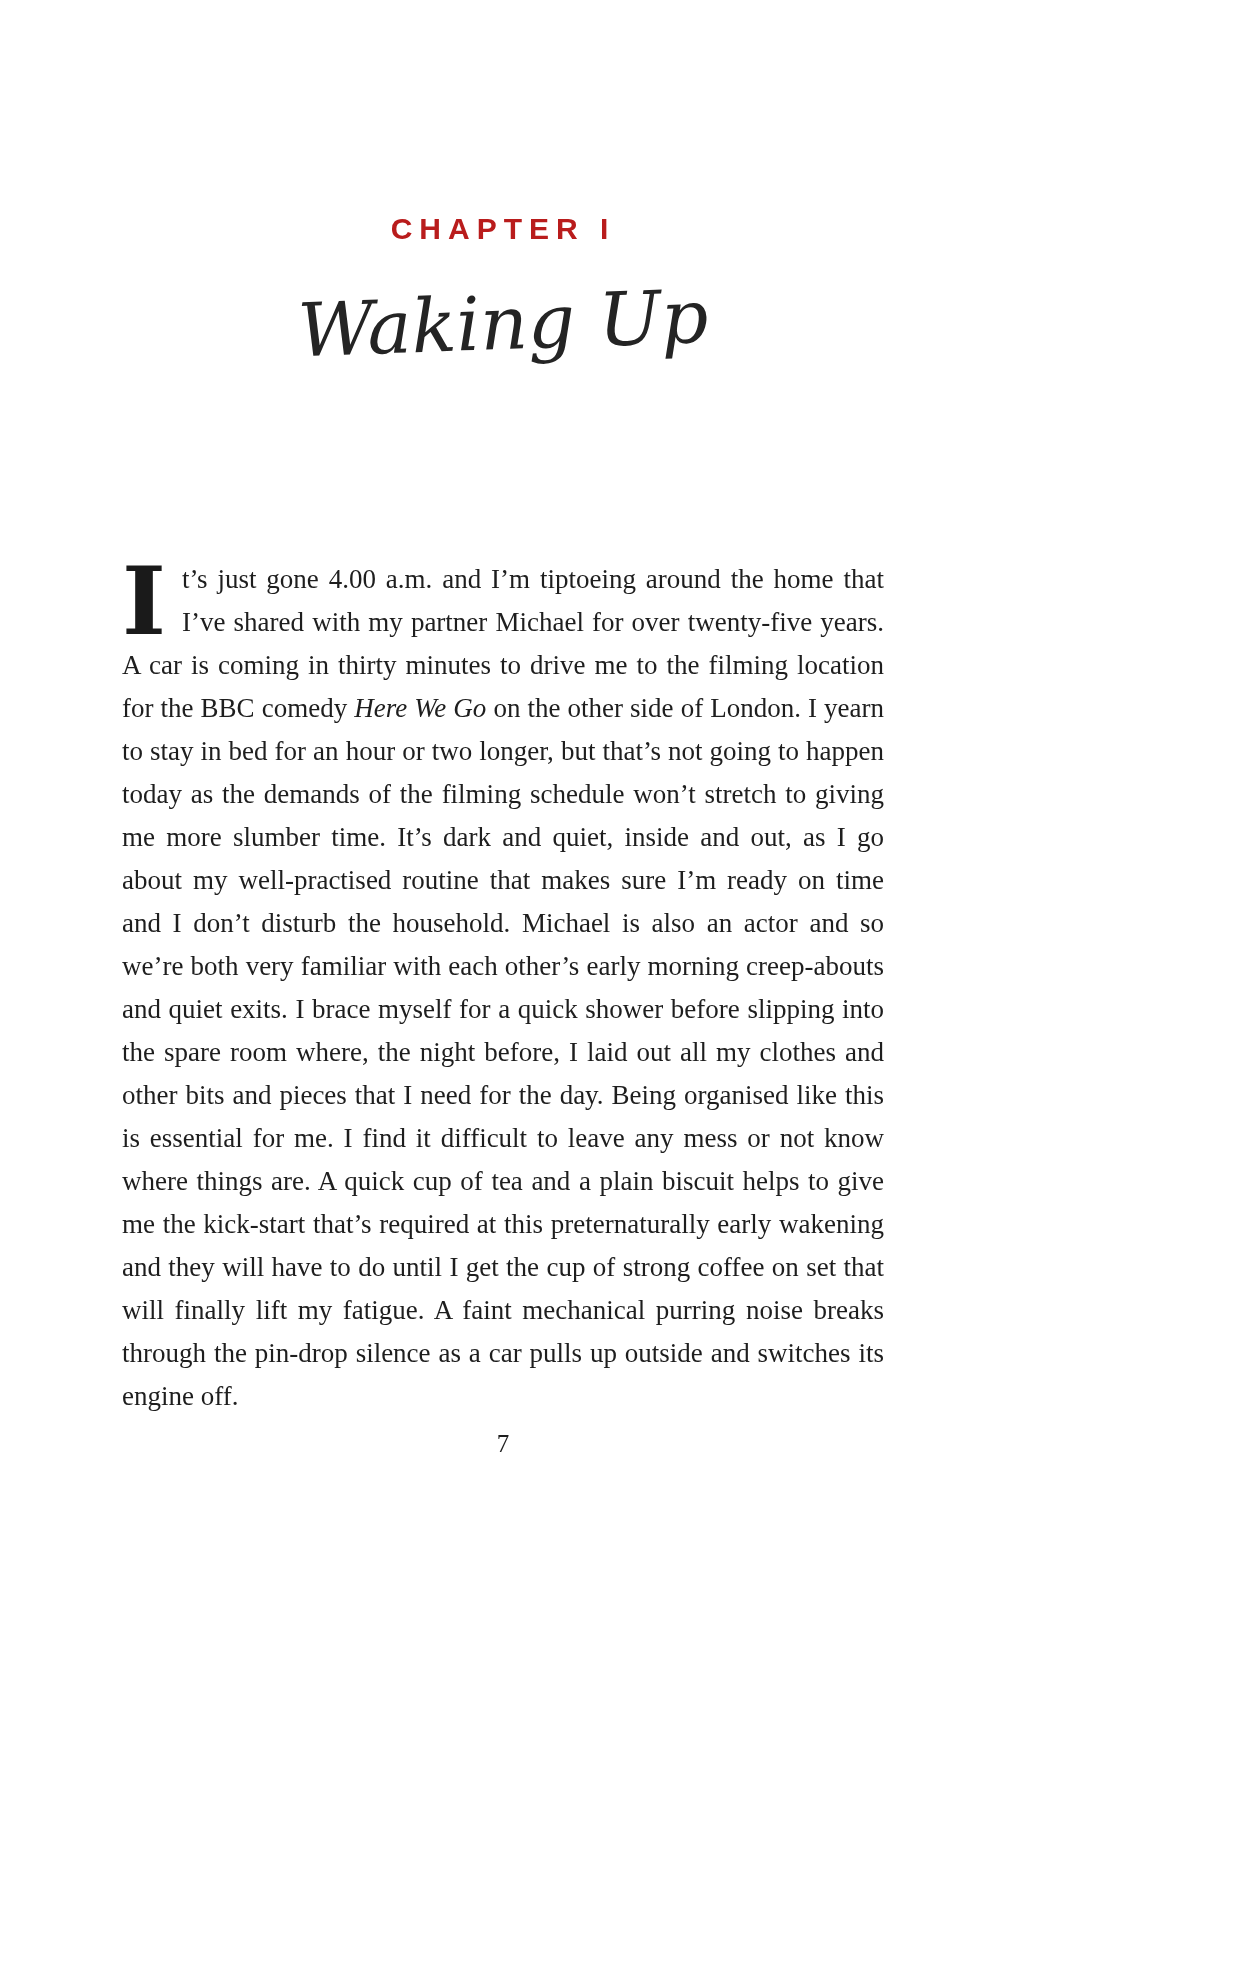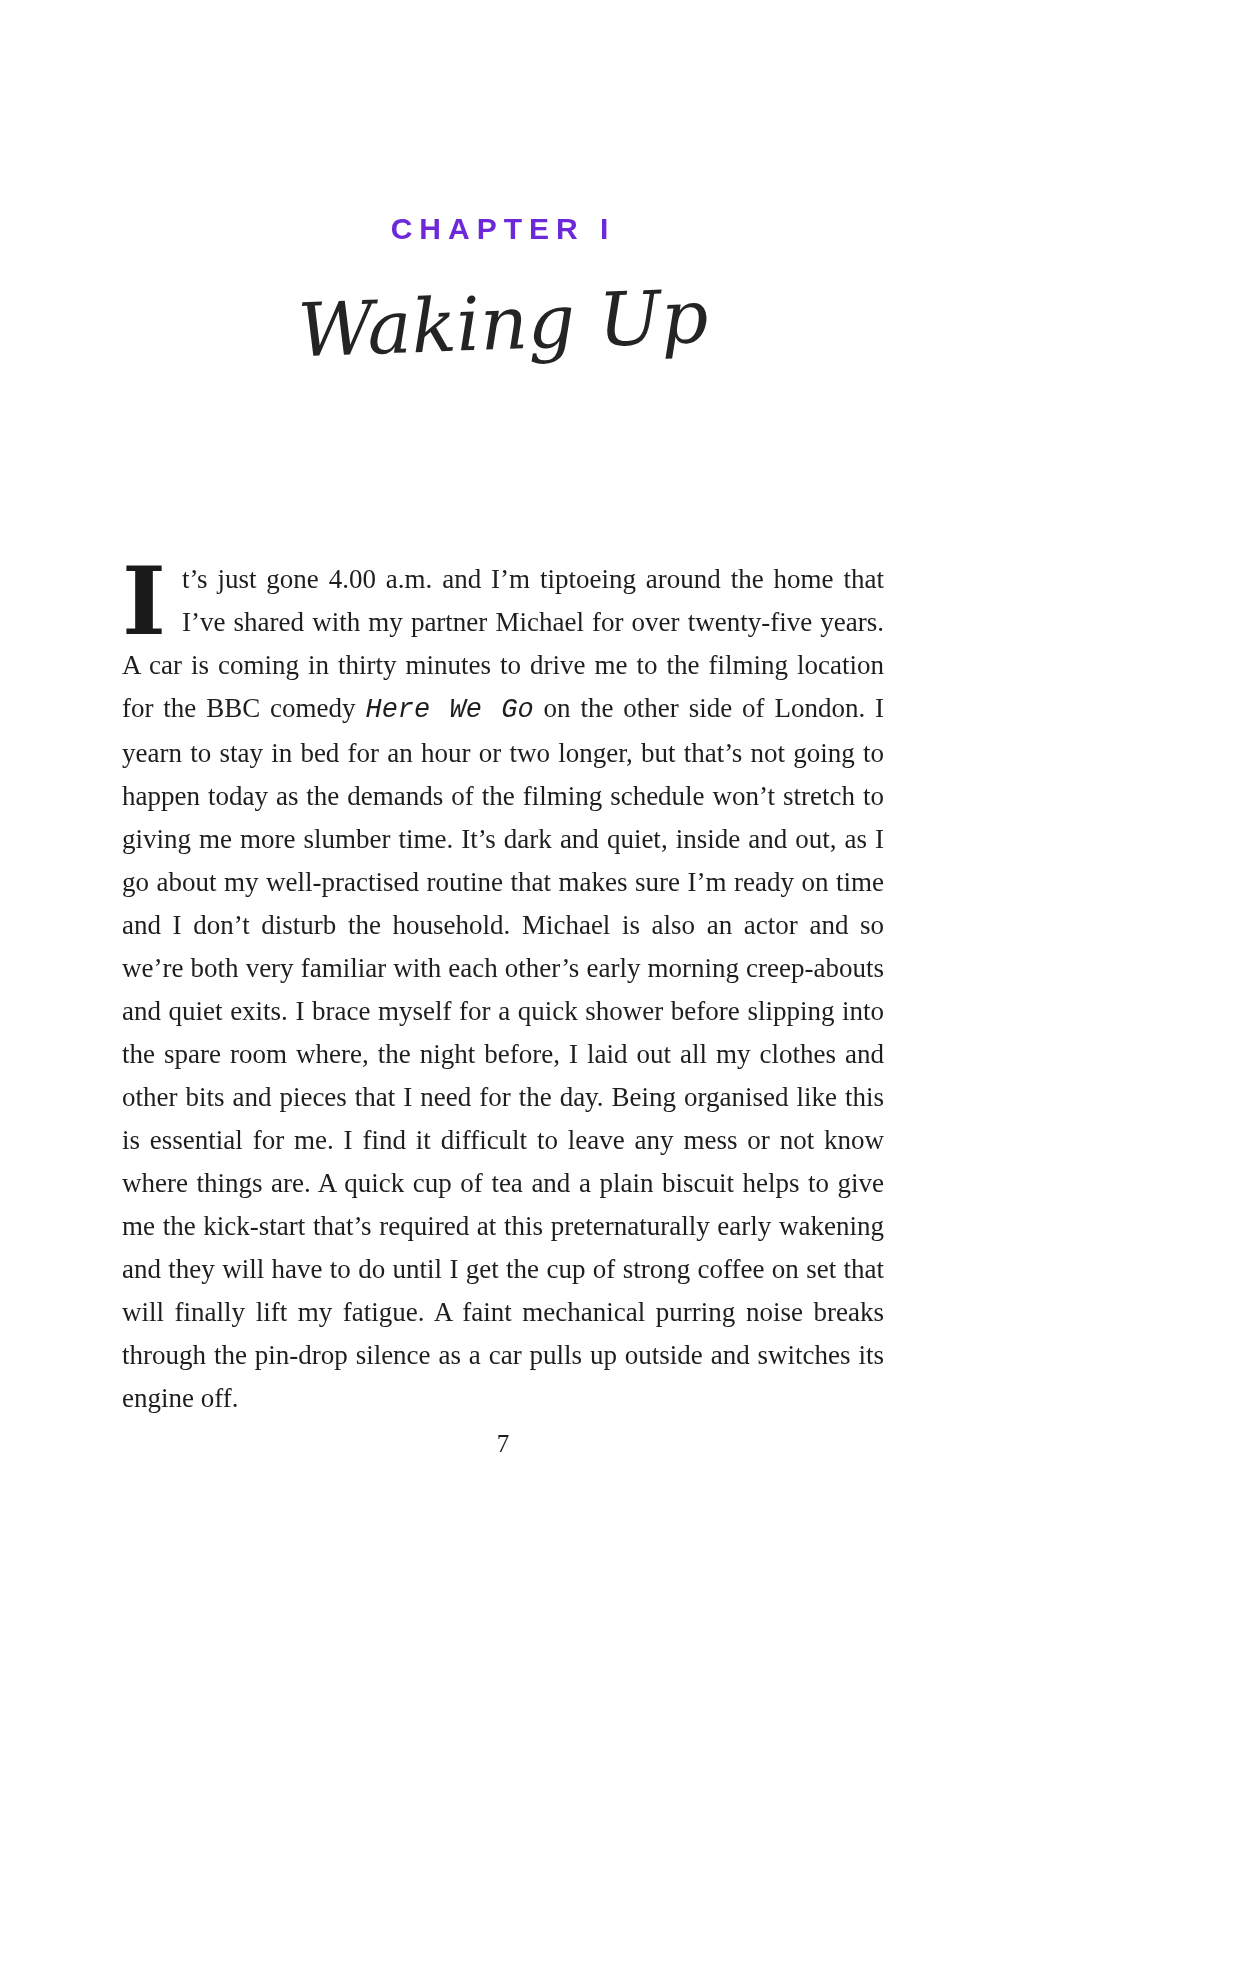--- a/index.html
+++ b/index.html
@@ -33,7 +33,7 @@
     font-size: 30px;
     font-weight: 700;
     letter-spacing: 7px;
-    color: #6d28d9;
+    color: #b91c1c;
   }
   .chapter-title {
     position: absolute;

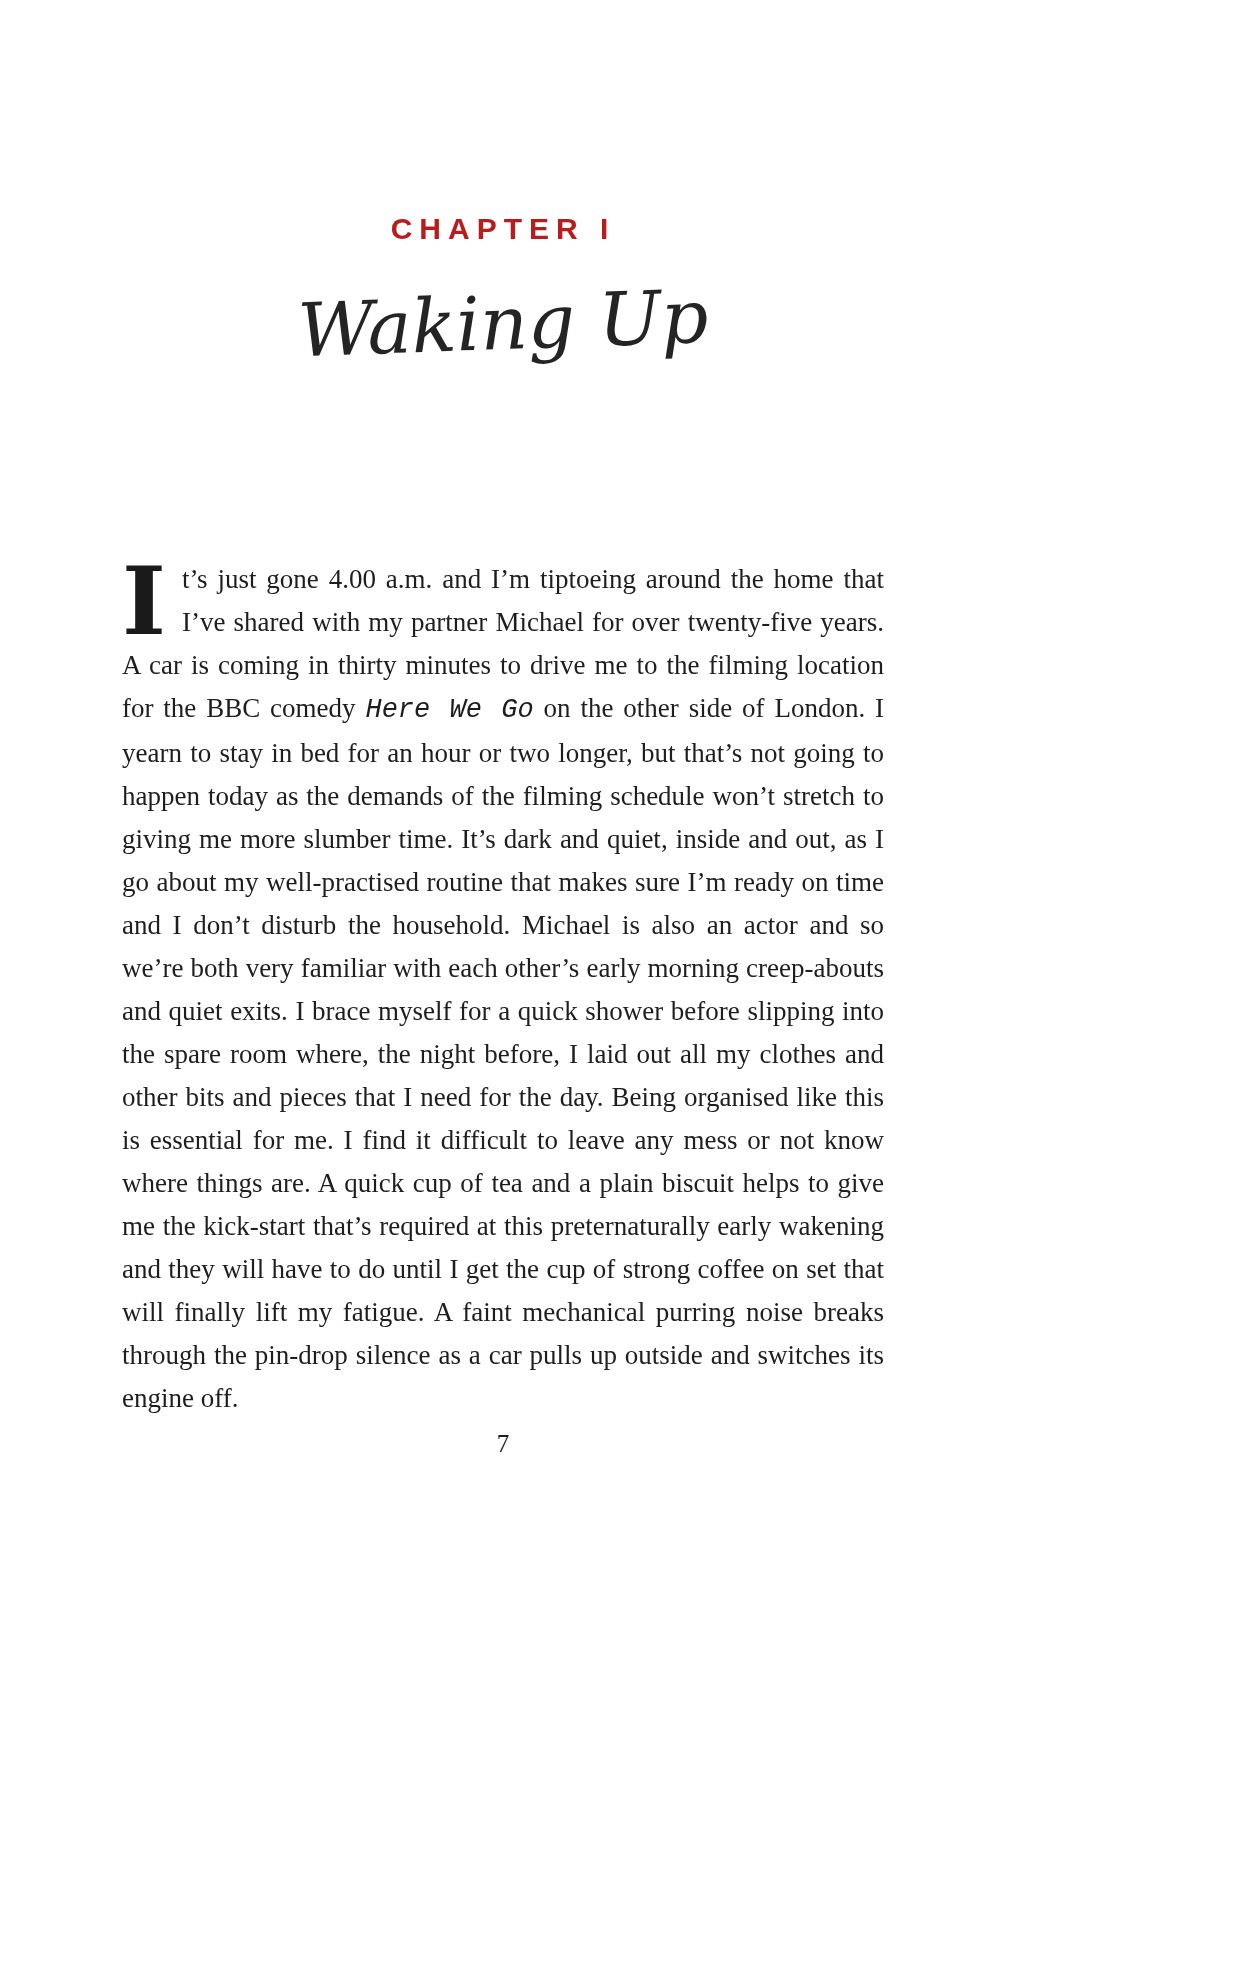--- a/index.html
+++ b/index.html
@@ -71,7 +71,6 @@
   }
   .italic {
     font-style: italic;
-    font-family: Liberation Mono, monospace;
   }
   .page-number {
     position: absolute;

